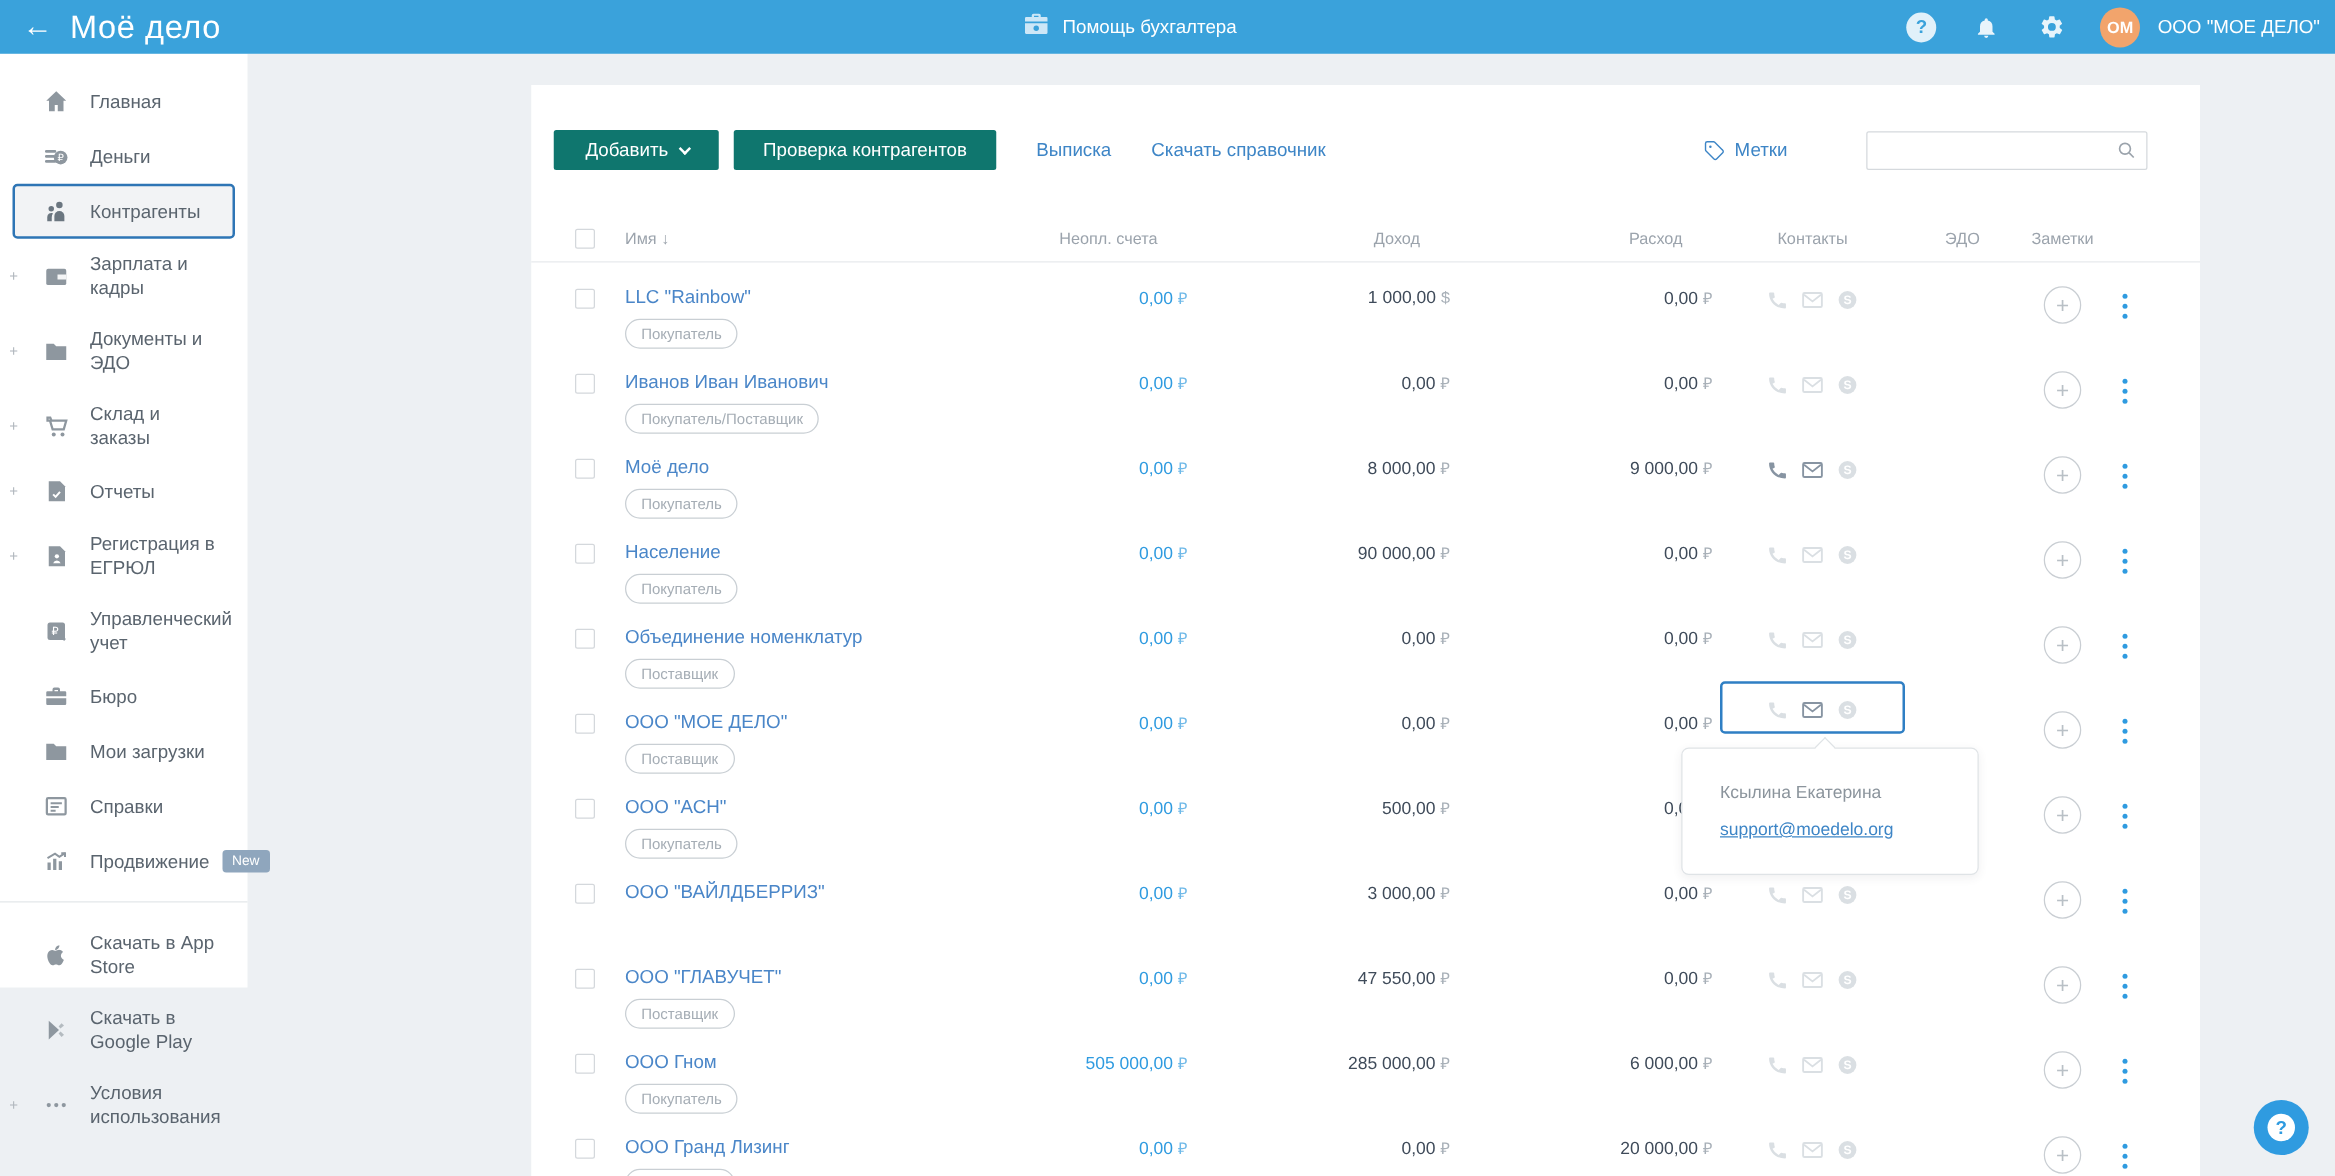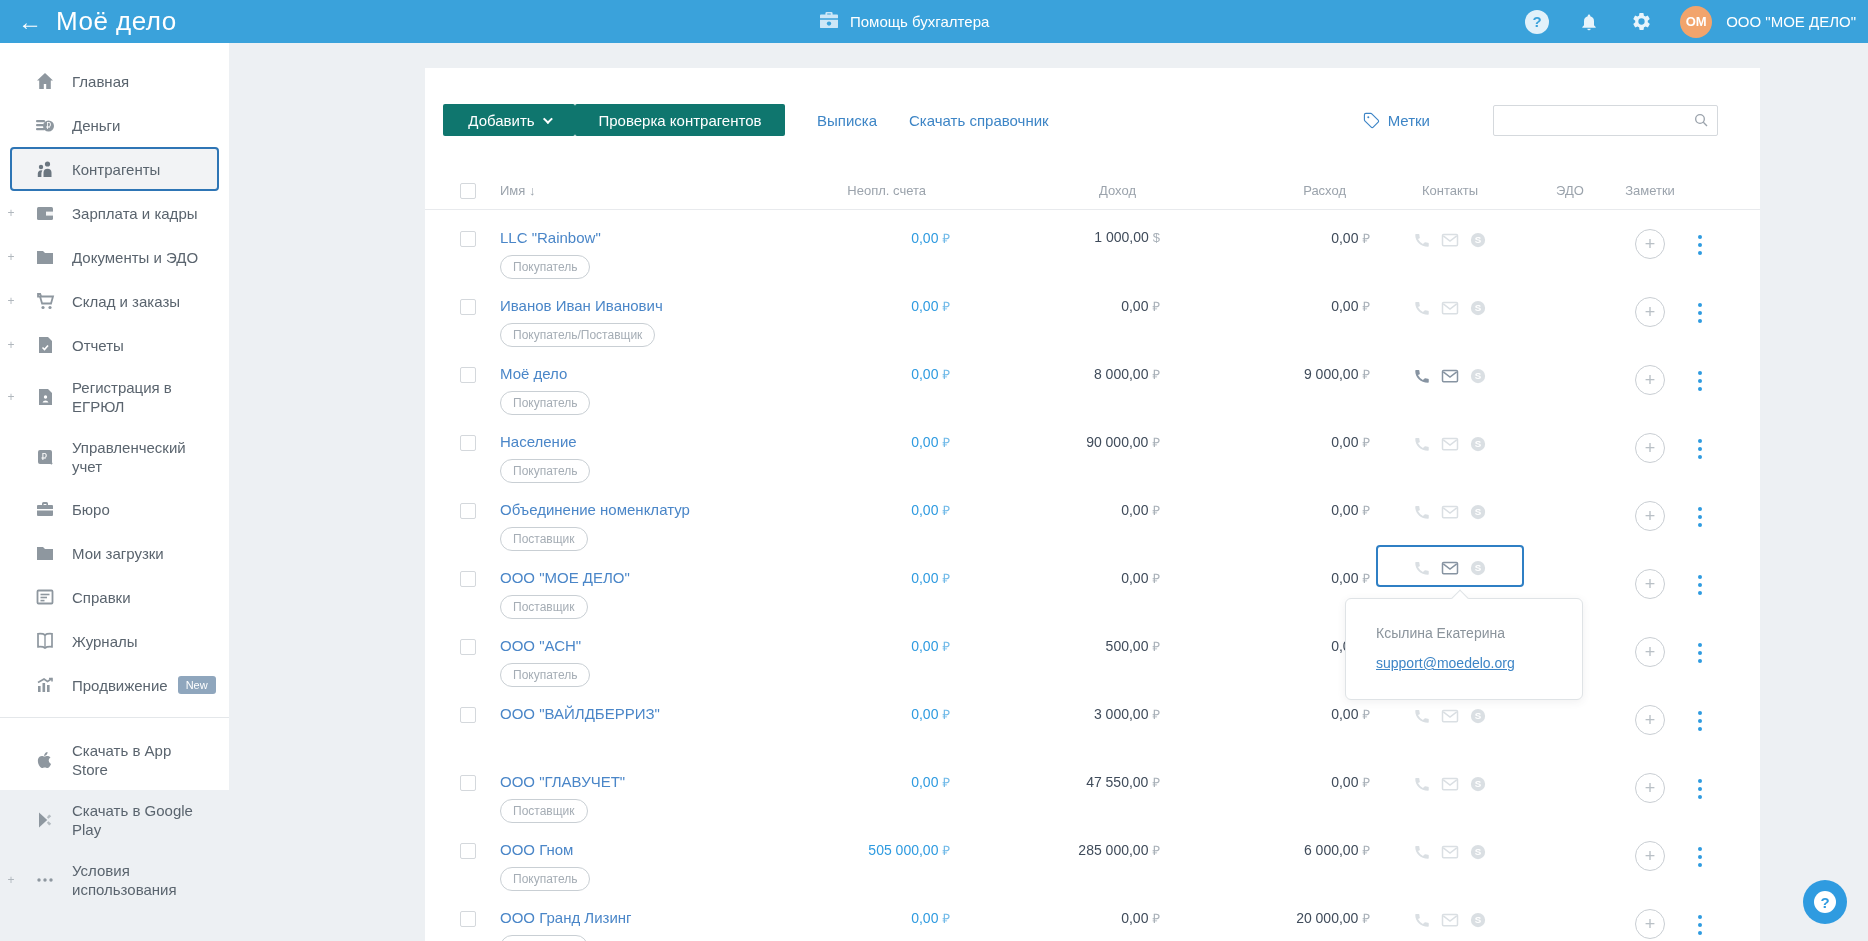--- a/index.html
+++ b/index.html
@@ -19,7 +19,7 @@
   .account-name { color:#fff; font-size:15px; margin-left:-12px; white-space:nowrap; cursor:pointer; }
 
   
-  .sidebar { position:absolute; left:0; top:43px; width:229px; height:747px; background:#fff; padding-top:16px; z-index:10; }
+  .sidebar { position:absolute; left:0; top:43px; width:198px; height:747px; background:#fff; padding-top:16px; z-index:10; }
   .sb-item { display:flex; align-items:center; padding:9px 8px 9px 0; margin:0 10px; cursor:pointer; position:relative; border:2px solid transparent; border-radius:4px; }
   .sb-item.selected { border-color:#2E75B5; background:#F2F3F5; }
   .sb-plus { position:absolute; left:-6px; top:50%; transform:translateY(-50%); color:#B0B7BD; font-size:12px; width:10px; text-align:center; }

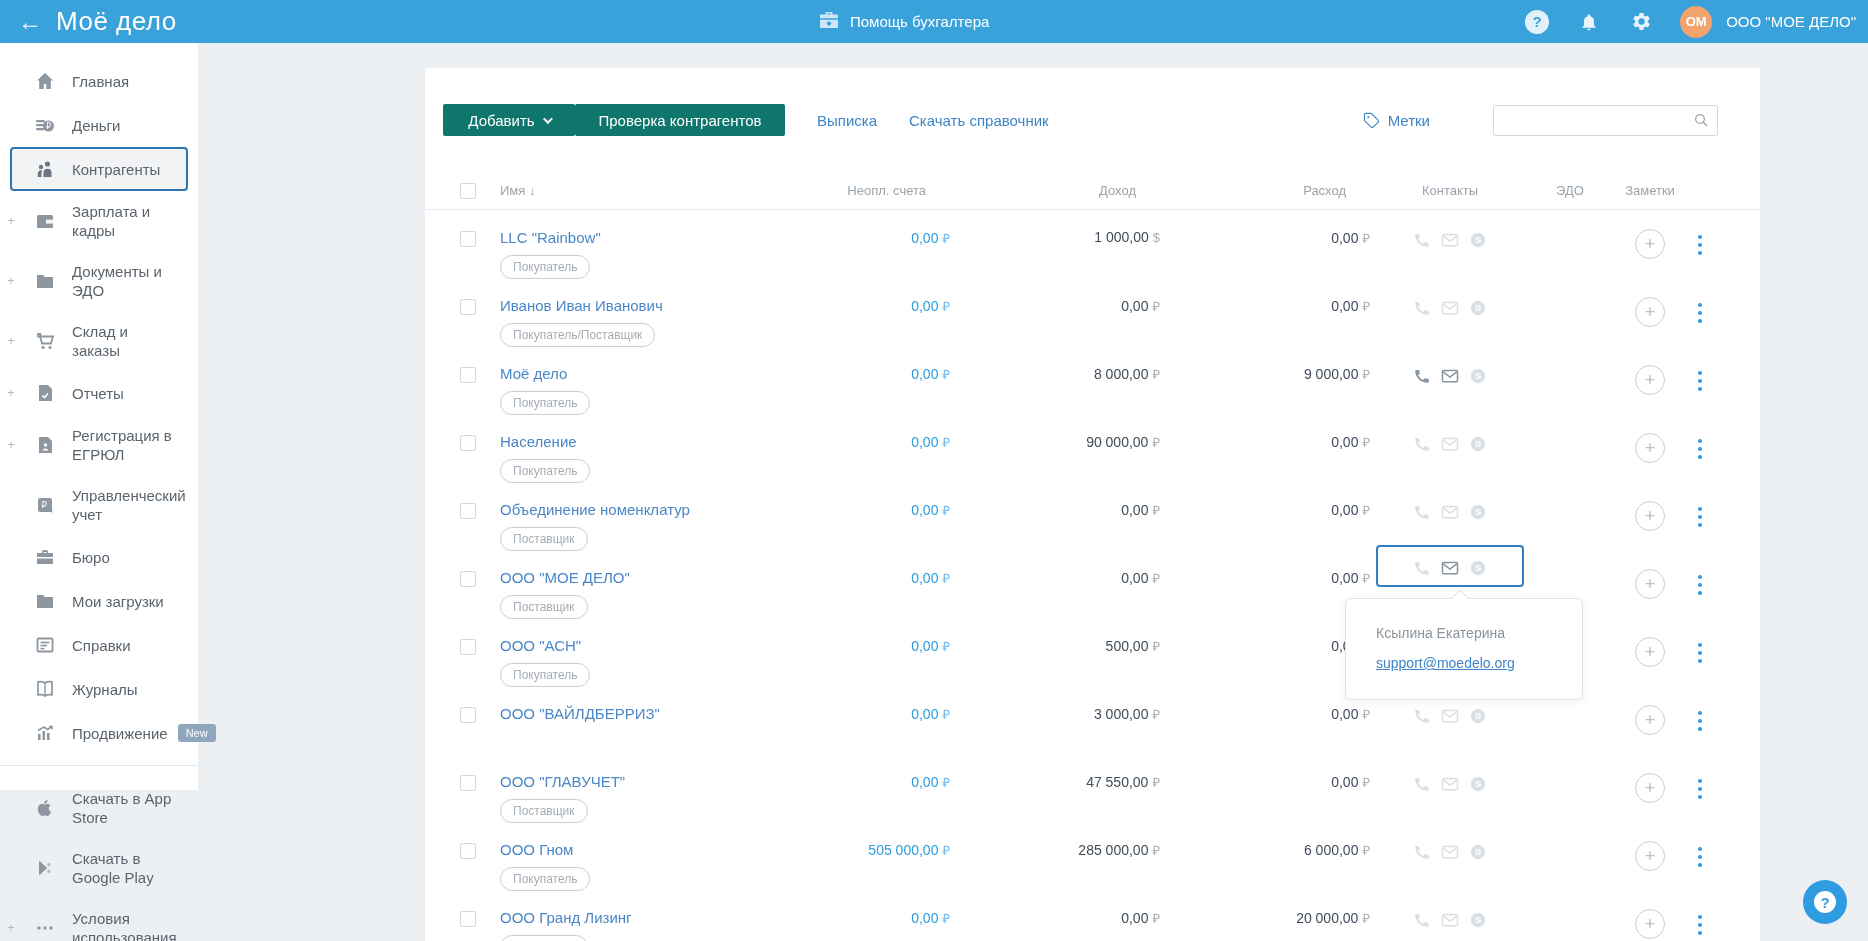--- a/index.html
+++ b/index.html
@@ -38,7 +38,7 @@
   .btn { height:32px; background:#0f766e; color:#fff; font-size:15px; border:none; border-radius:2px; cursor:pointer; display:flex; align-items:center; justify-content:center; font-family:"Liberation Sans", sans-serif; }
   .btn-add { width:132px; margin-left:18px; gap:8px; }
   .chev { width:7px; height:7px; border-right:2px solid #fff; border-bottom:2px solid #fff; transform:rotate(45deg) translateY(-2px); display:inline-block; }
-  .btn-check { width:210px; margin-left:0; }
+  .btn-check { width:210px; margin-left:12px; }
   .tlink { color:#3D85C6; font-size:15px; text-decoration:none; margin-left:32px; cursor:pointer; }
   .tags-ctl { position:absolute; right:330px; display:flex; align-items:flex-end; gap:8px; cursor:pointer; }
   .tags-ctl span { color:#3D85C6; font-size:15px; }

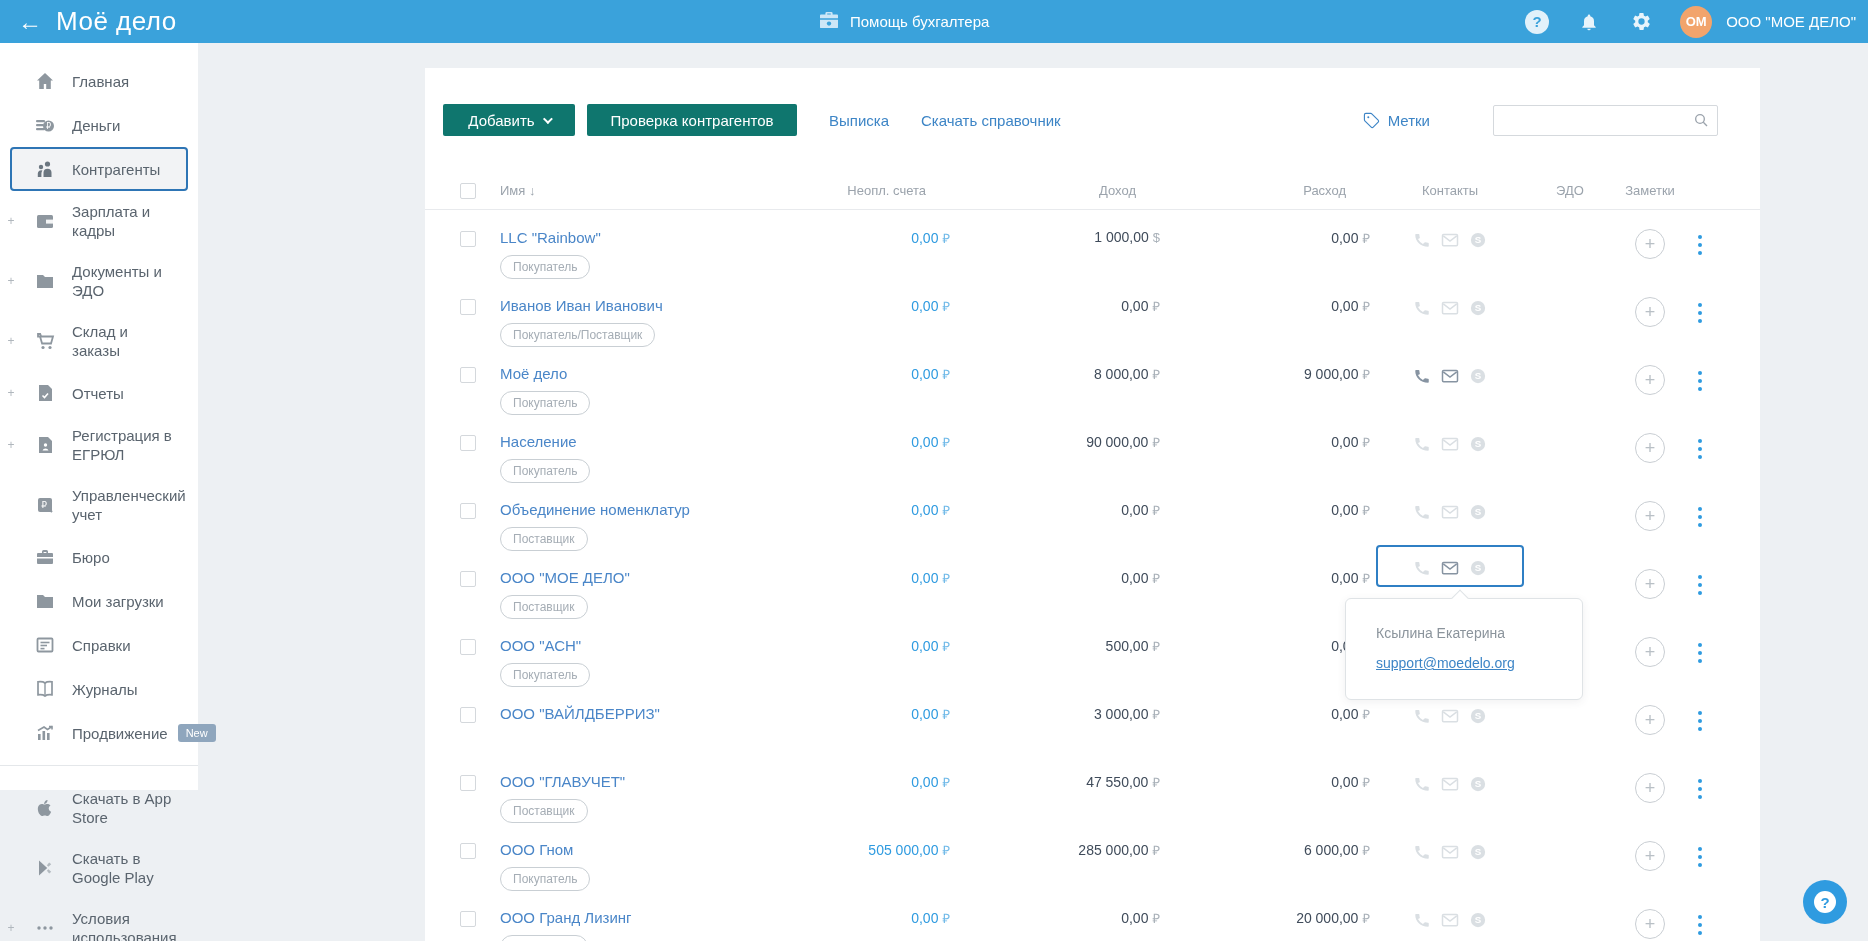--- a/index.html
+++ b/index.html
@@ -249,15 +249,6 @@
       <div class="sb-item">
         <span class="sb-icon">
           <svg viewBox="0 0 20 20">
-            <path d="M10 4C8.5 2.8 6 2.5 3 2.8v13c3-.3 5.5 0 7 1.2 1.5-1.2 4-1.5 7-1.2v-13c-3-.3-5.5 0-7 1.2z" fill="none" stroke="#8E979F" stroke-width="1.7"></path>
-            <line x1="10" y1="4" x2="10" y2="17" stroke="#8E979F" stroke-width="1.4"></line>
-          </svg>
-        </span>
-        <span class="sb-label">Журналы</span>
-      </div>
-      <div class="sb-item">
-        <span class="sb-icon">
-          <svg viewBox="0 0 20 20">
             <rect x="3" y="11" width="2.6" height="6"></rect>
             <rect x="7.5" y="8" width="2.6" height="9"></rect>
             <rect x="12" y="10" width="2.6" height="7"></rect>

